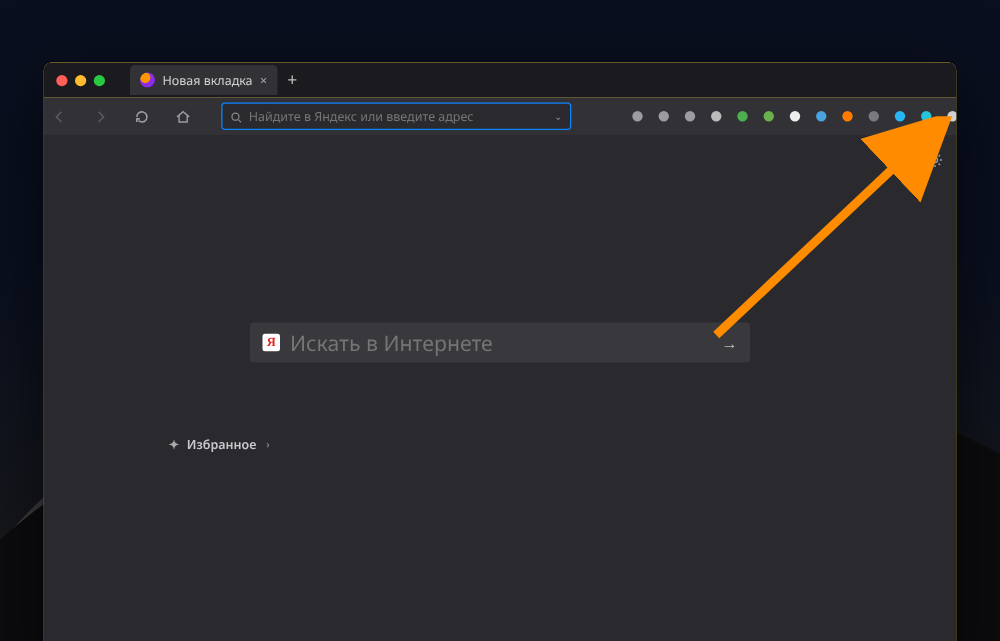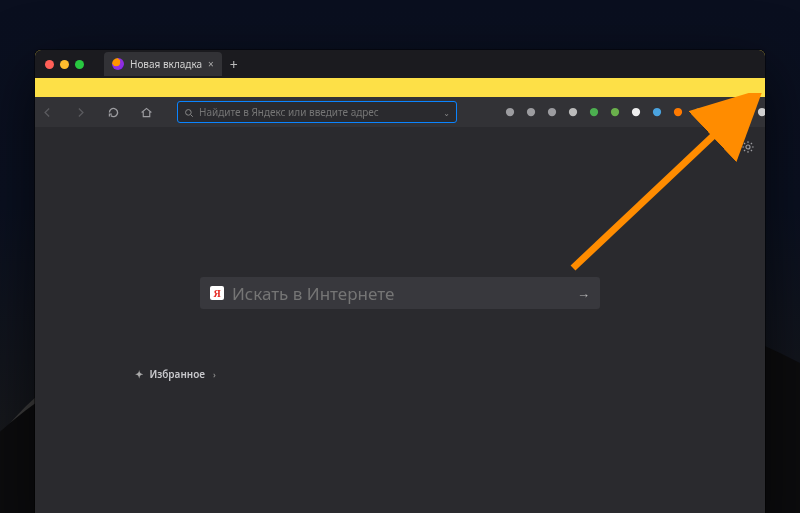--- a/index.html
+++ b/index.html
@@ -68,7 +68,7 @@
     height: 30px;
     background: #323236;
     display: flex; align-items: center;
-    padding: 0 6px; gap: 20px; margin-top: 19px;
+    padding: 0 6px; gap: 20px;
   }
   .tbtn {
     width: 22px; height: 22px;

